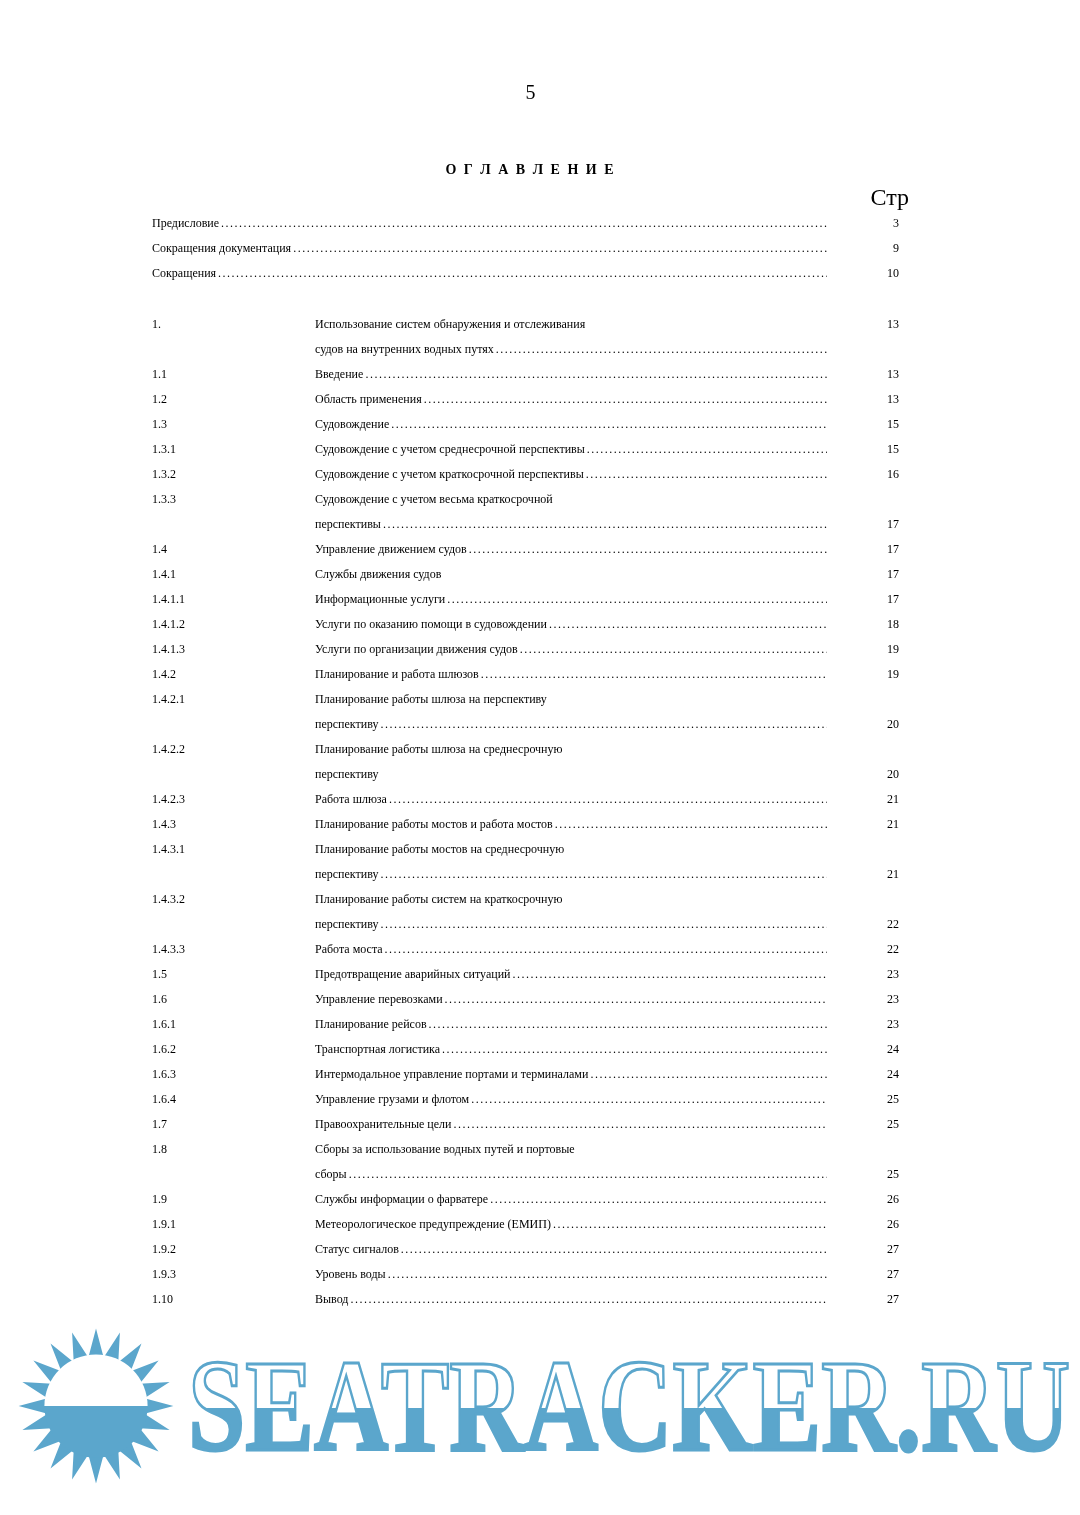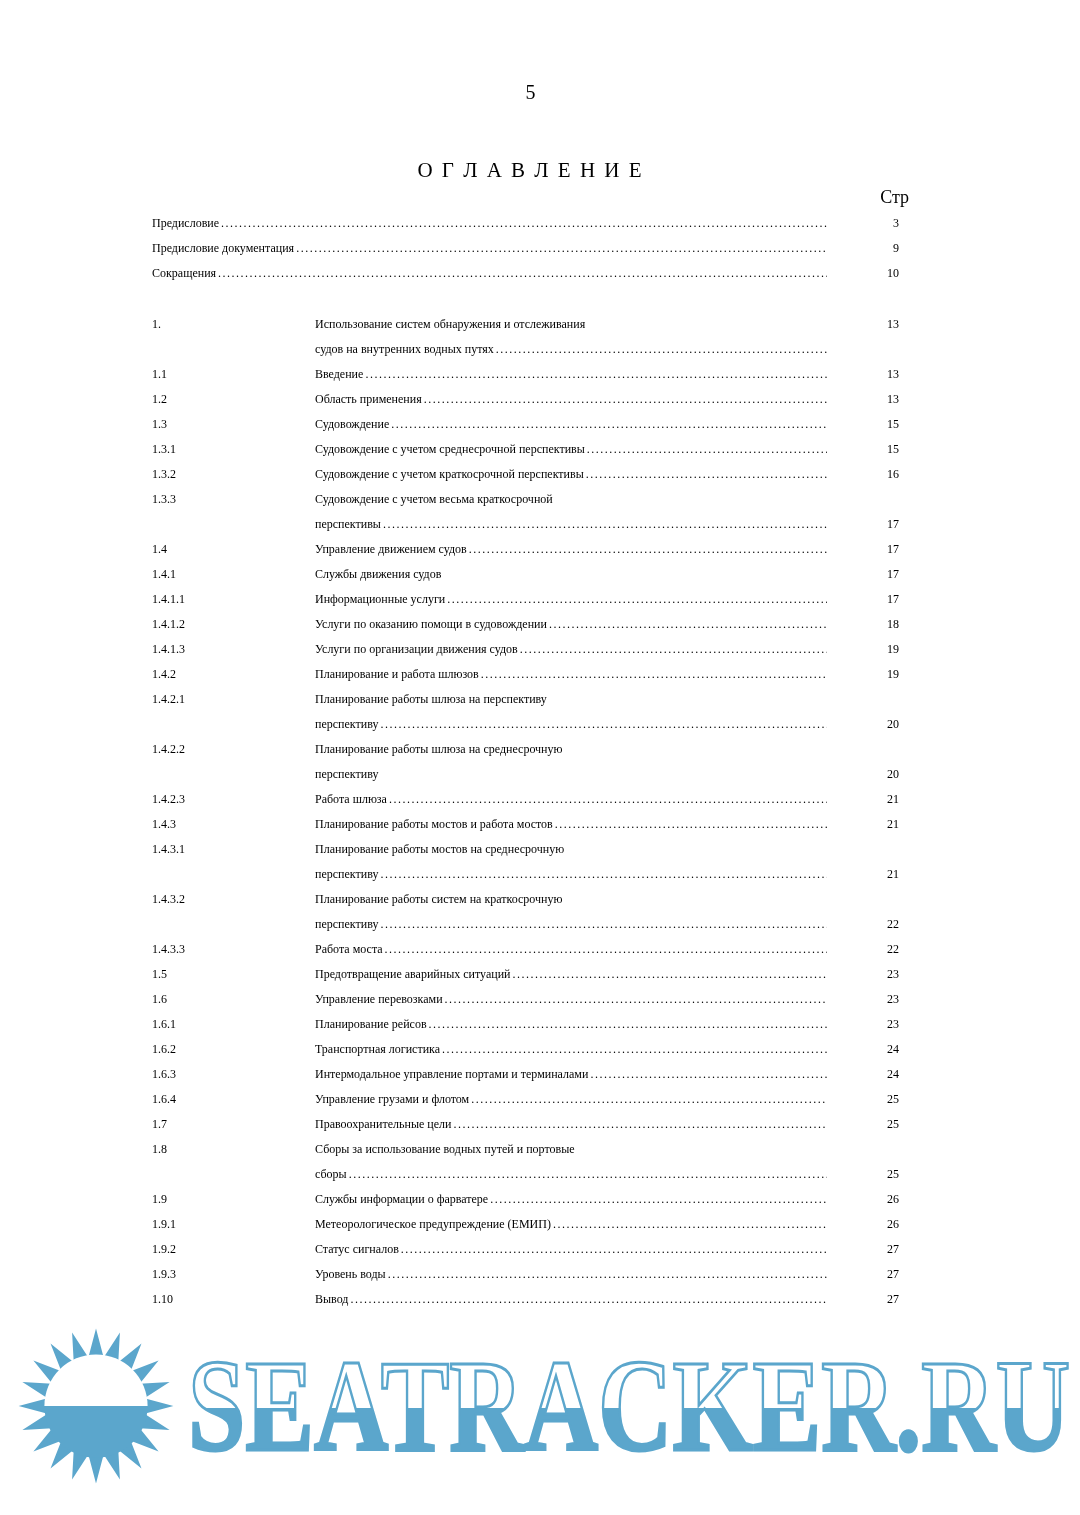--- a/index.html
+++ b/index.html
@@ -22,8 +22,8 @@
   .doc-title{
     margin-top:55px;
     text-align:center;
-    font-size:21px;line-height:24px;
-    font-weight:normal;
+    font-size:14px;line-height:24px;
+    font-weight:bold;
     letter-spacing:2px;
   }
   .col-header{

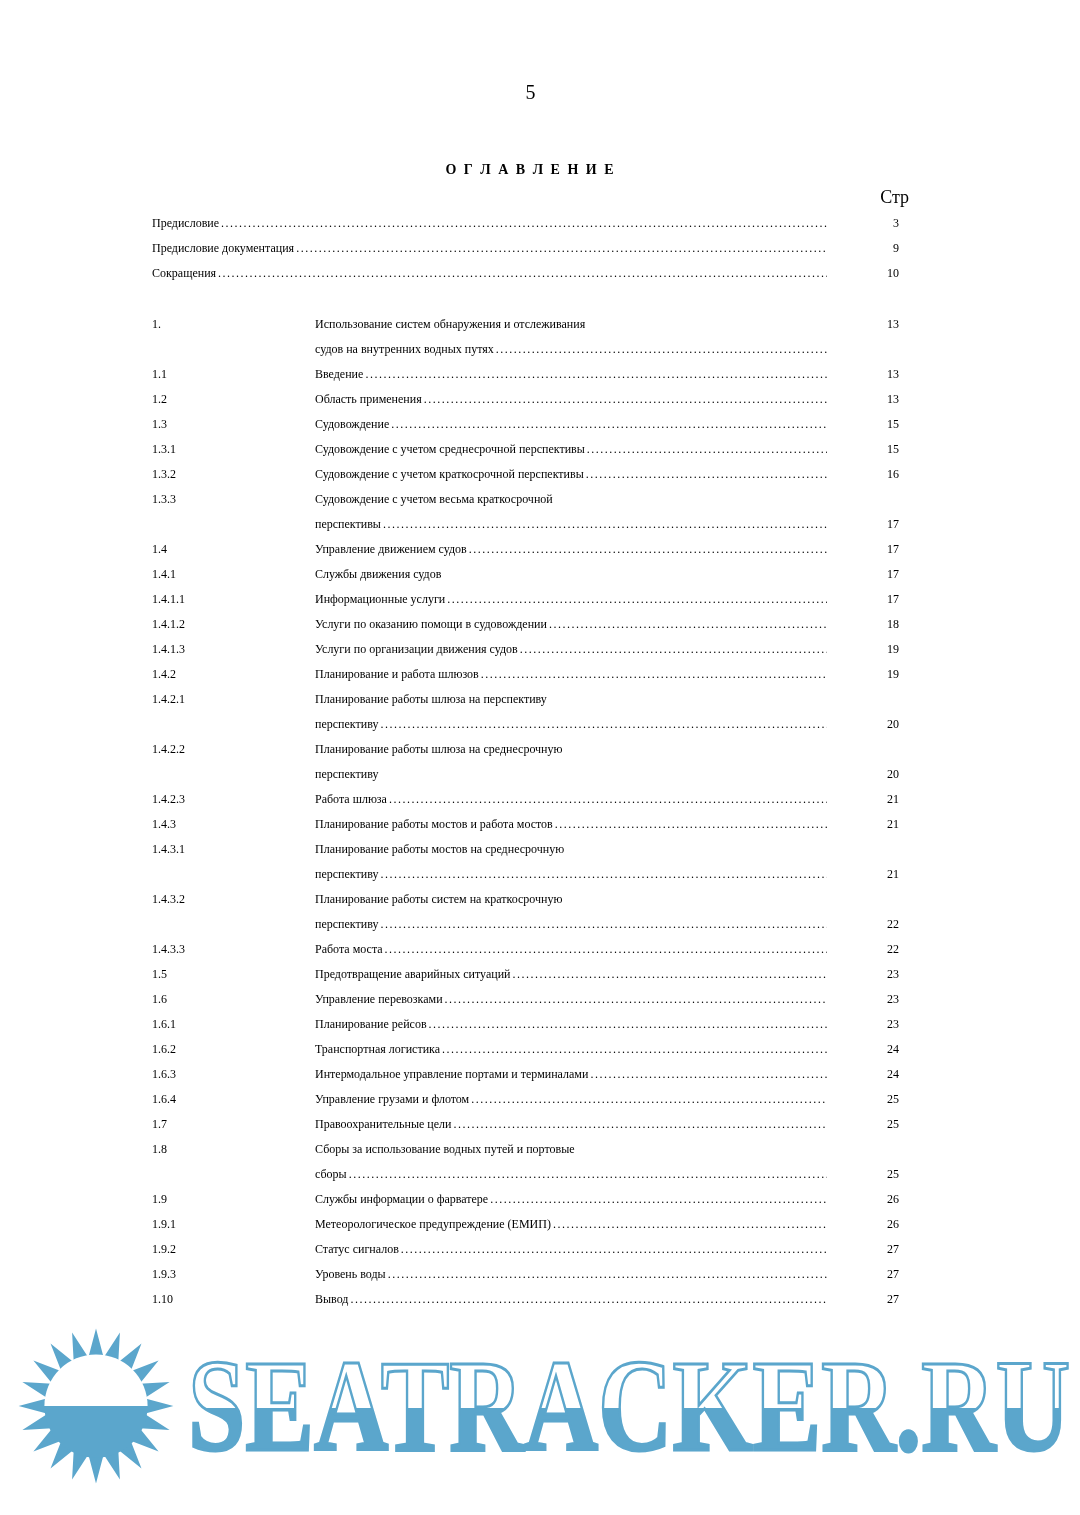--- a/index.html
+++ b/index.html
@@ -29,7 +29,7 @@
   .col-header{
     margin-top:5px;
     text-align:right;
-    font-size:18px;line-height:20px;
+    font-size:24px;line-height:20px;
   }
   .toc-front{margin-top:4px;}
   .toc-main{margin-top:26px;}

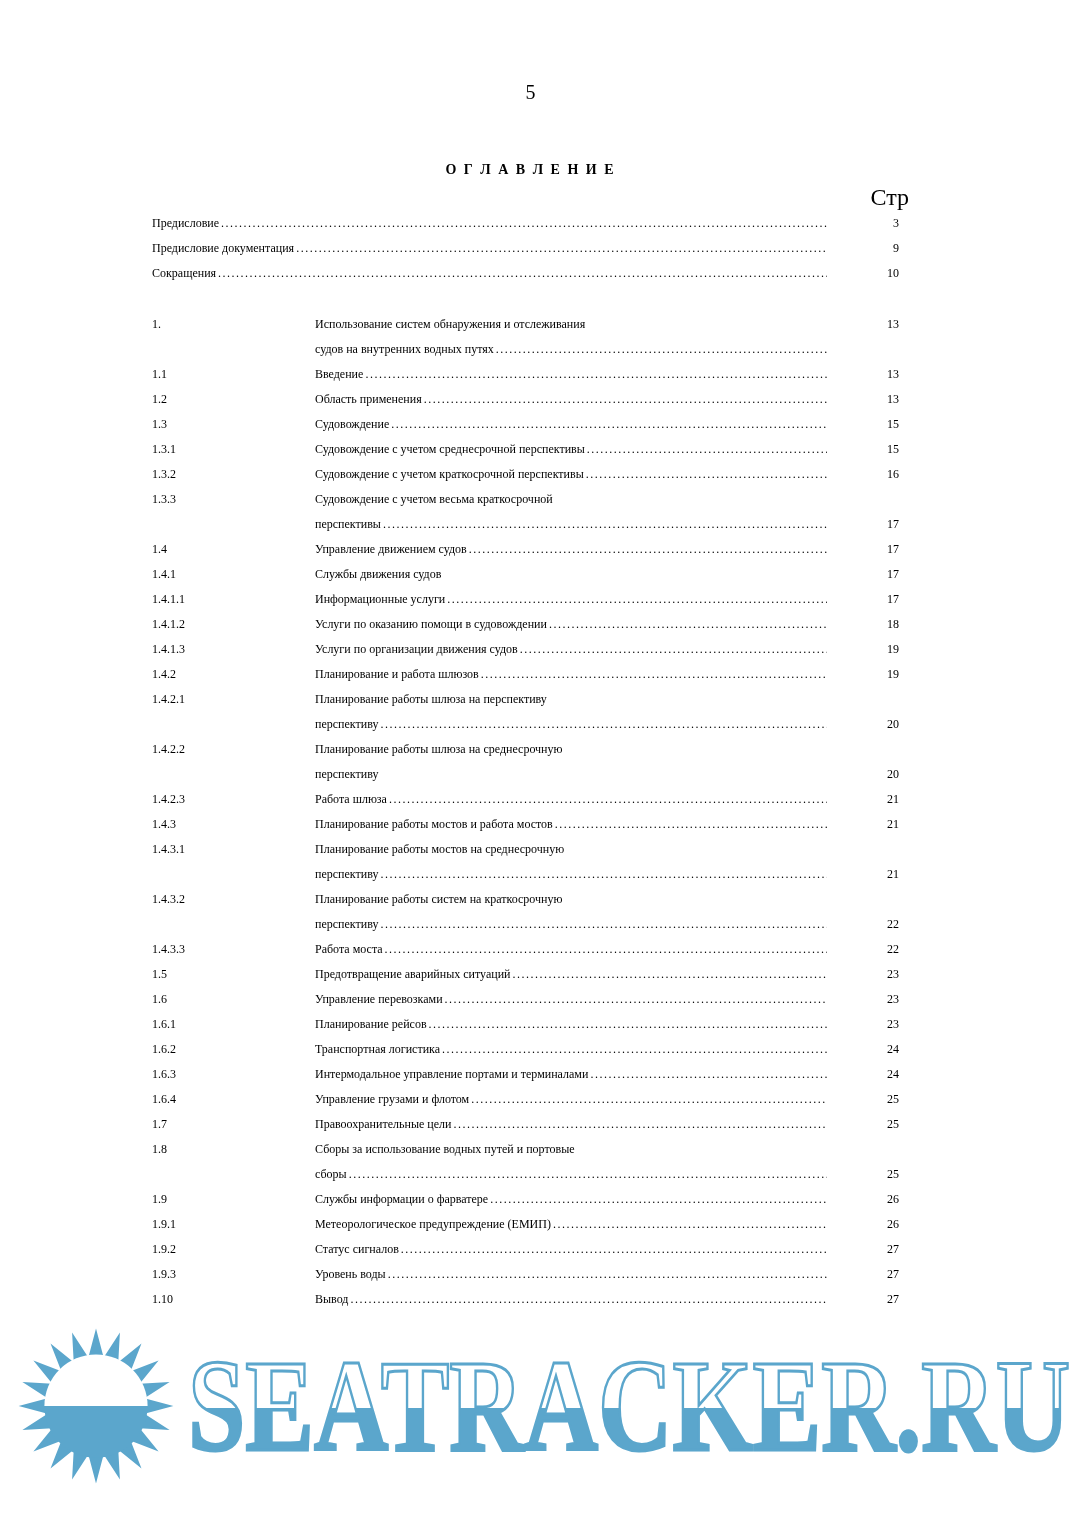--- a/index.html
+++ b/index.html
@@ -93,7 +93,7 @@
       </div>
       <div class="toc-row">
         <span class="toc-title">
-          <span class="toc-text">Предисловие документация</span>
+          <span class="toc-text">Сокращения документация</span>
           <span class="toc-dots"></span>
         </span>
         <span class="toc-page">9</span>

